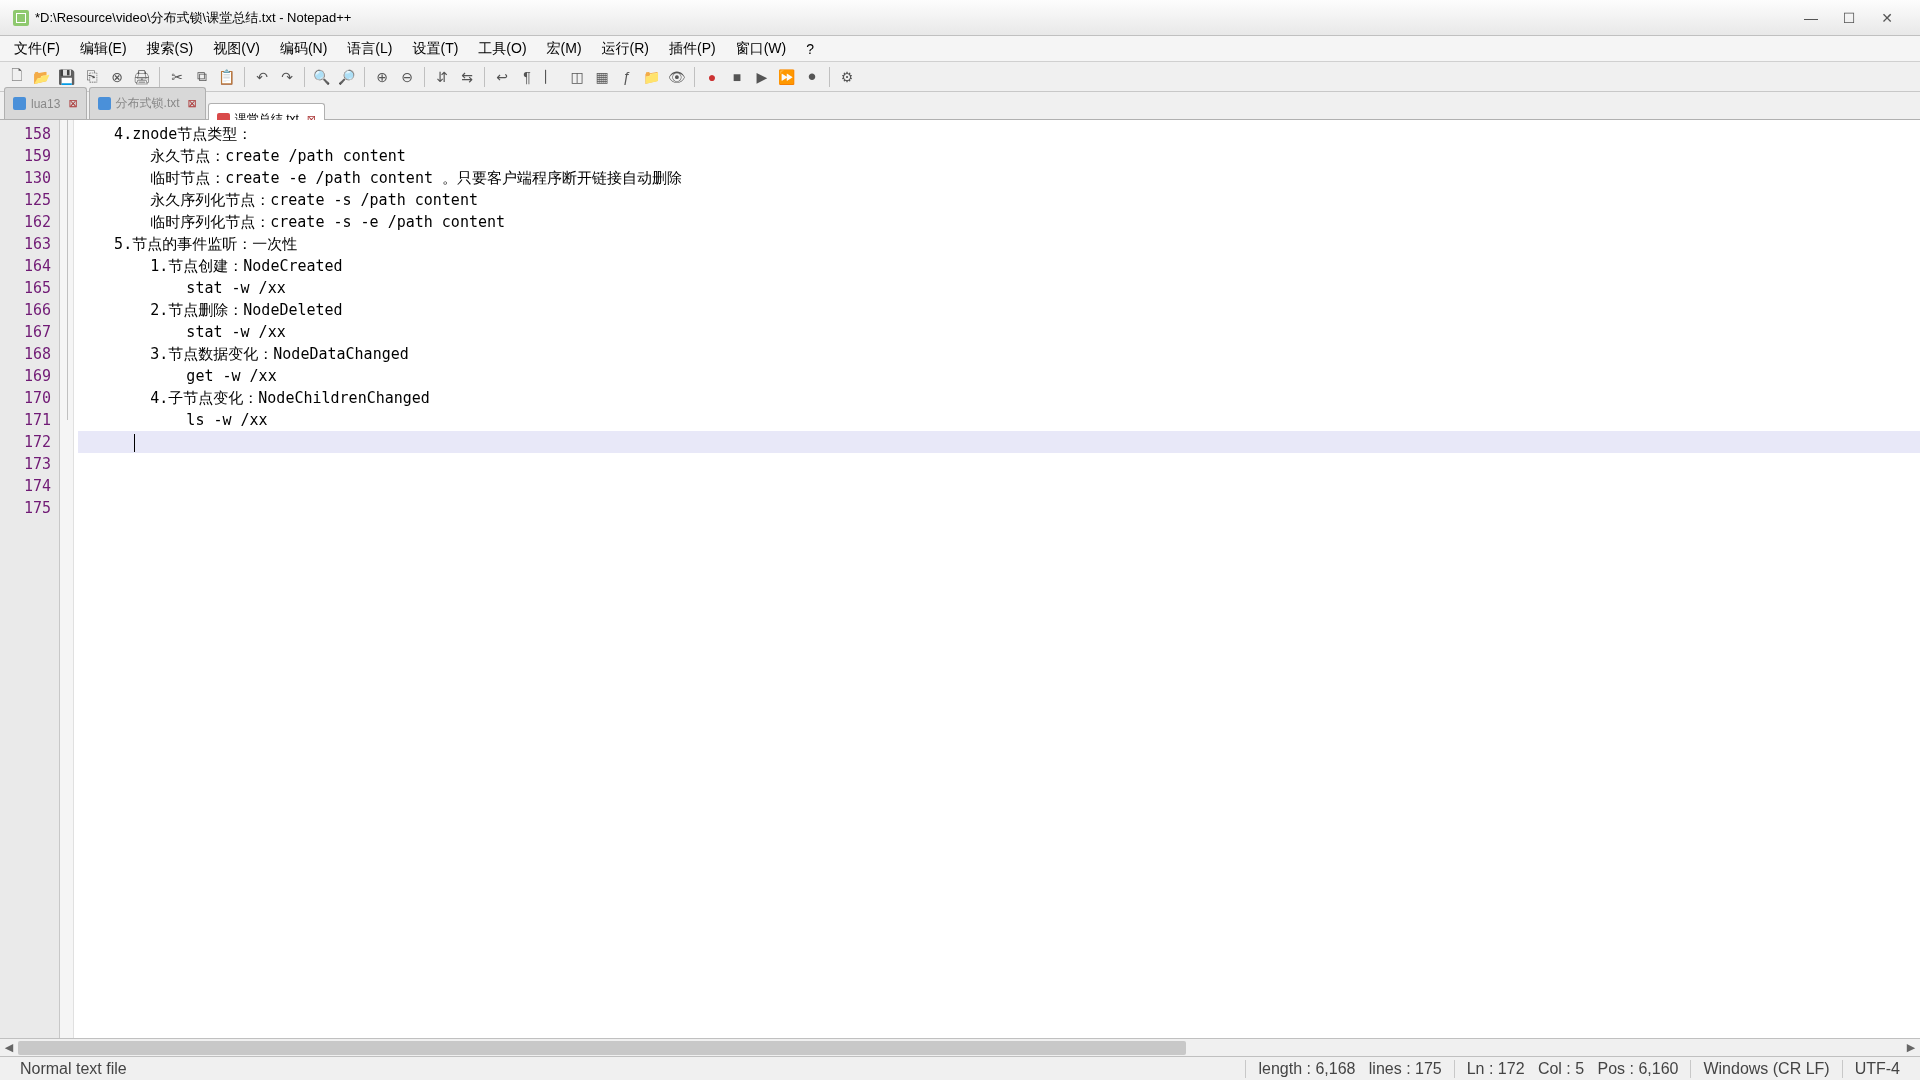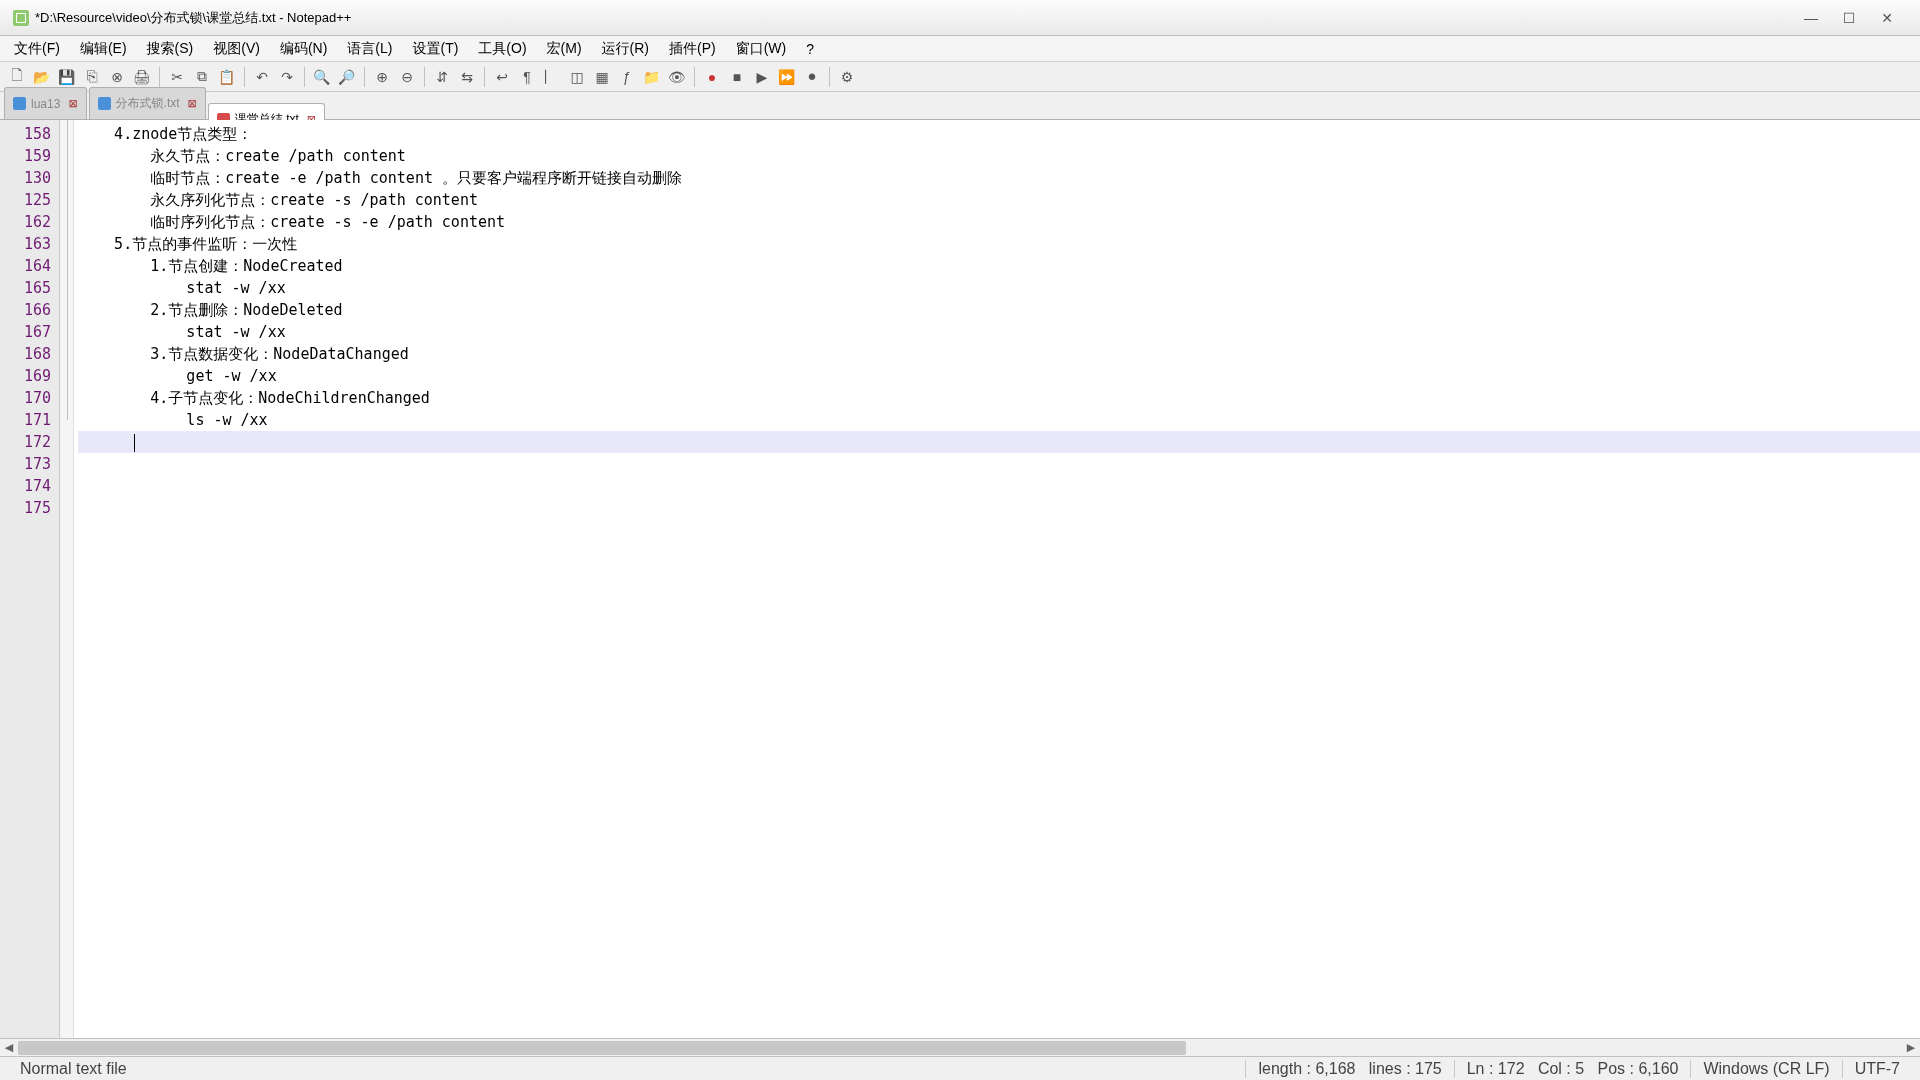--- a/index.html
+++ b/index.html
@@ -313,7 +313,7 @@
     <span>Ln : 172</span>&nbsp;&nbsp;&nbsp;<span>Col : 5</span>&nbsp;&nbsp;&nbsp;<span>Pos : 6,160</span>
   </div>
   <div class="seg">Windows (CR LF)</div>
-  <div class="seg">UTF-7</div>
+  <div class="seg">UTF-4</div>
 </div>
 
 </body></html>

